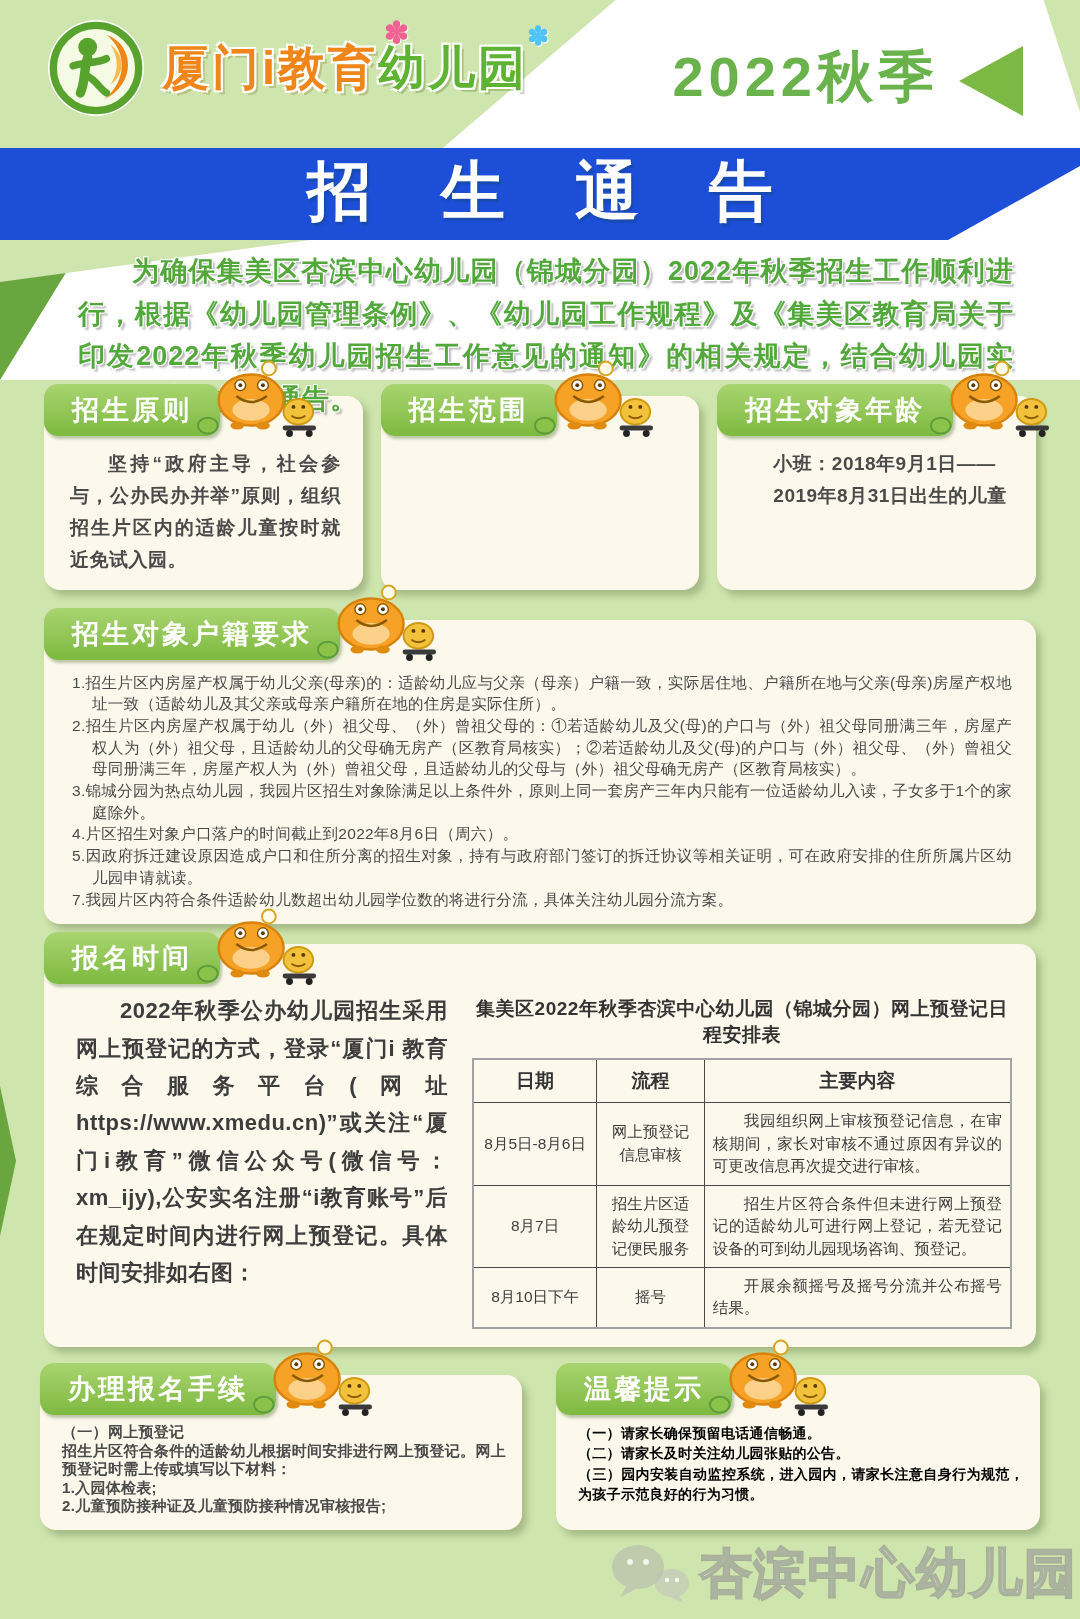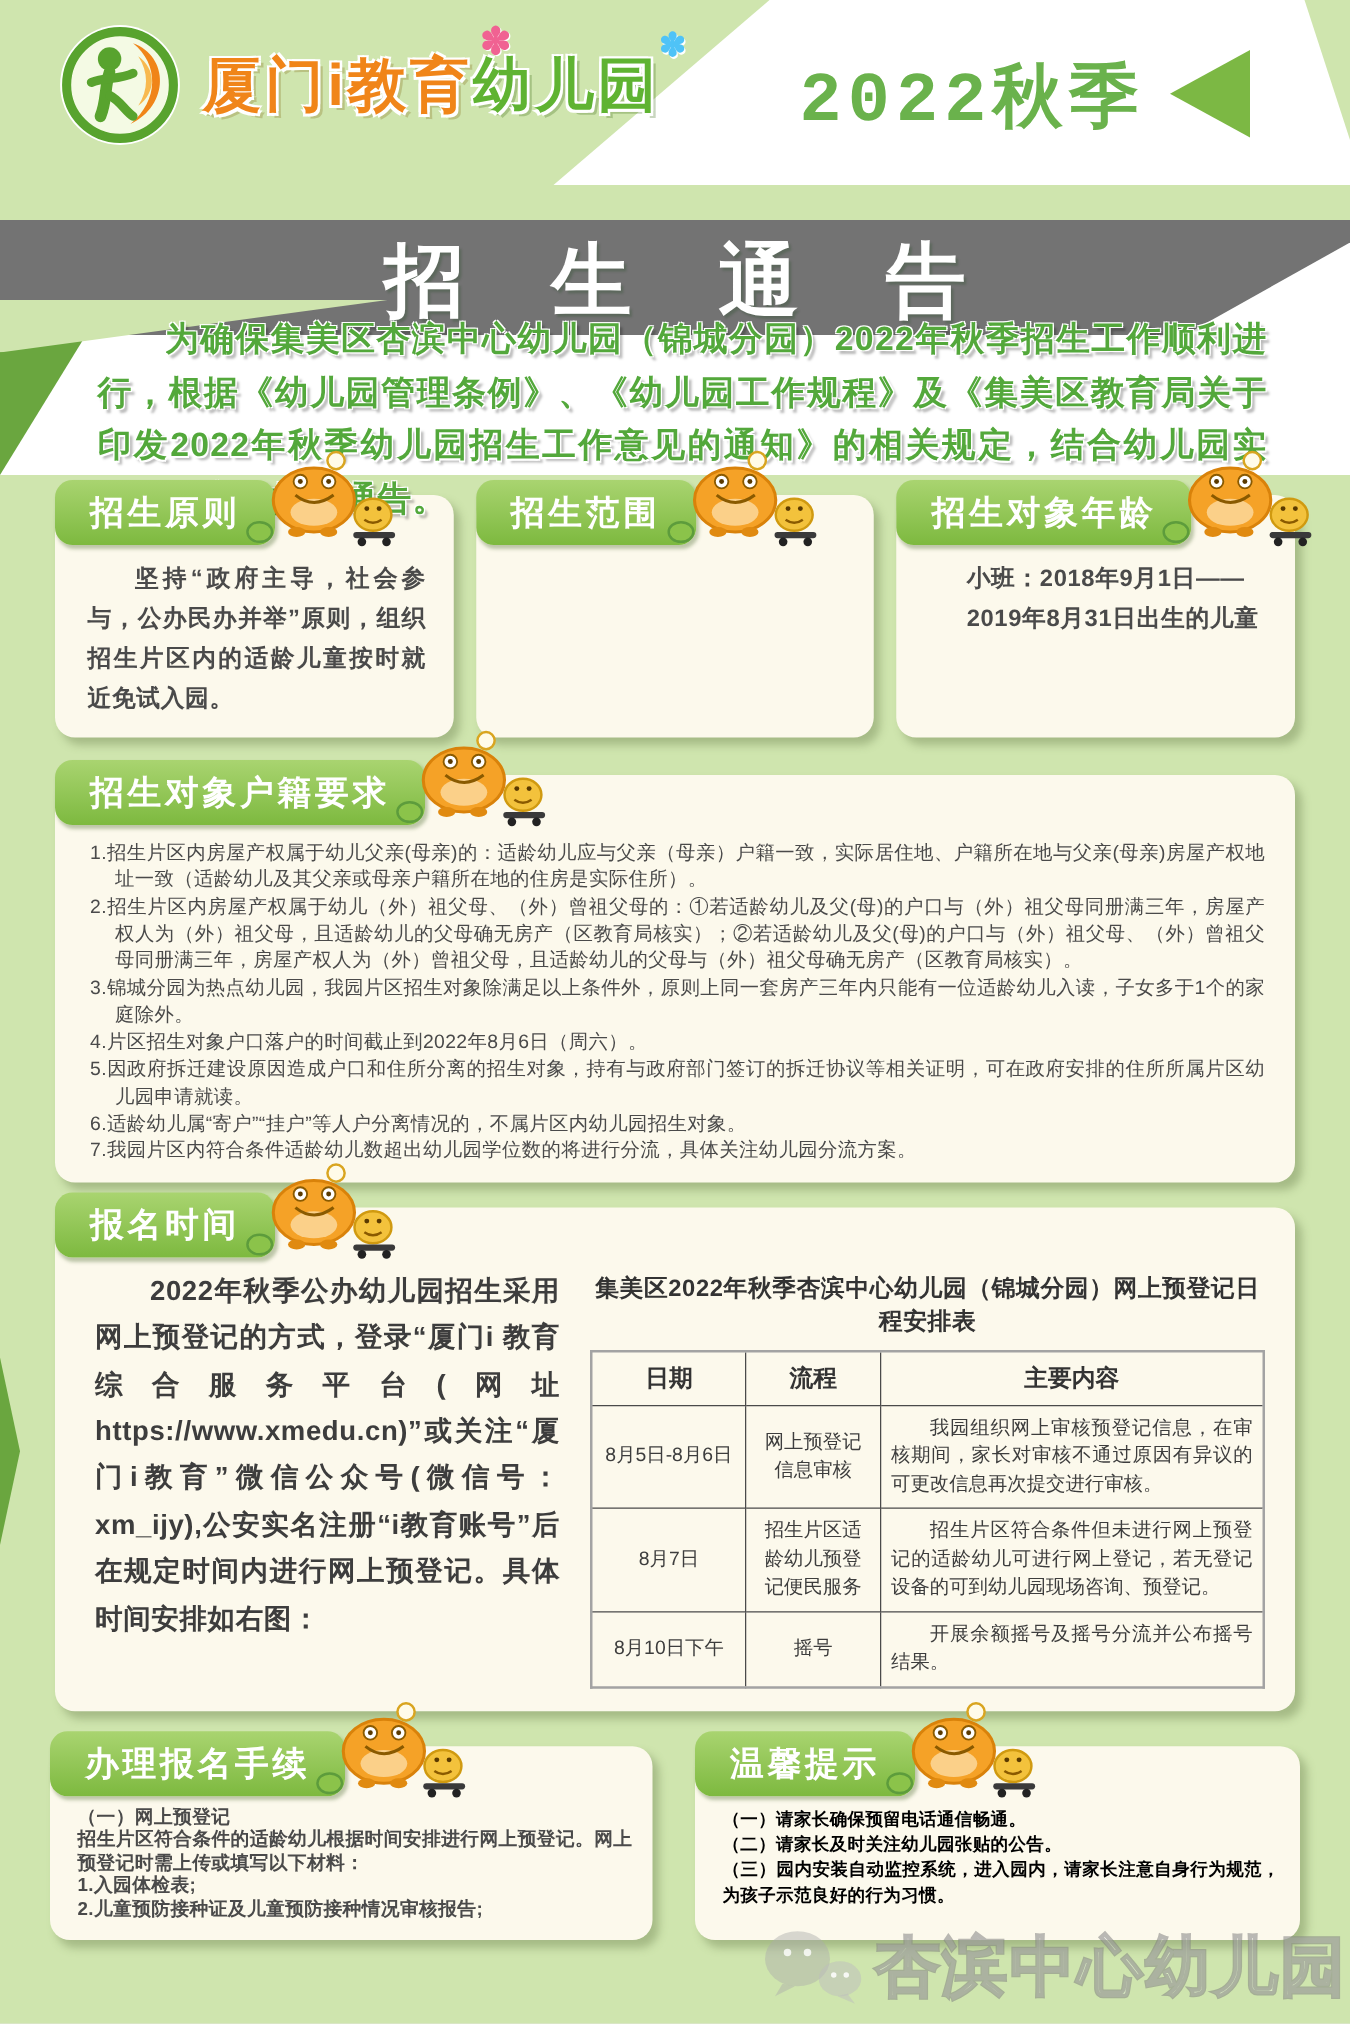--- a/index.html
+++ b/index.html
@@ -21,7 +21,7 @@
      text-shadow:-2px -2px 0 #fff,2px -2px 0 #fff,-2px 2px 0 #fff,2px 2px 0 #fff,4px 4px 0 rgba(40,90,0,.25);}
   .pinwheel1{position:absolute;top:-22px;right:116px;color:#f06292;font-size:30px;text-shadow:1px 1px 0 #fff;}
   .pinwheel2{position:absolute;top:-16px;right:-24px;color:#4fc3f7;font-size:26px;text-shadow:1px 1px 0 #fff;}
-  .season{position:absolute;top:40px;right:80px;display:flex;align-items:flex-start;gap:20px;z-index:3;font-family:Liberation Mono, monospace;}
+  .season{position:absolute;top:40px;right:57px;display:flex;align-items:flex-end;gap:20px;z-index:3;}
   .season-text{font-size:56px;font-weight:700;color:#6ab24c;letter-spacing:5px;}
   .tri-left{width:0;height:0;border-top:35px solid transparent;border-bottom:35px solid transparent;
             border-right:64px solid #7cb844;}

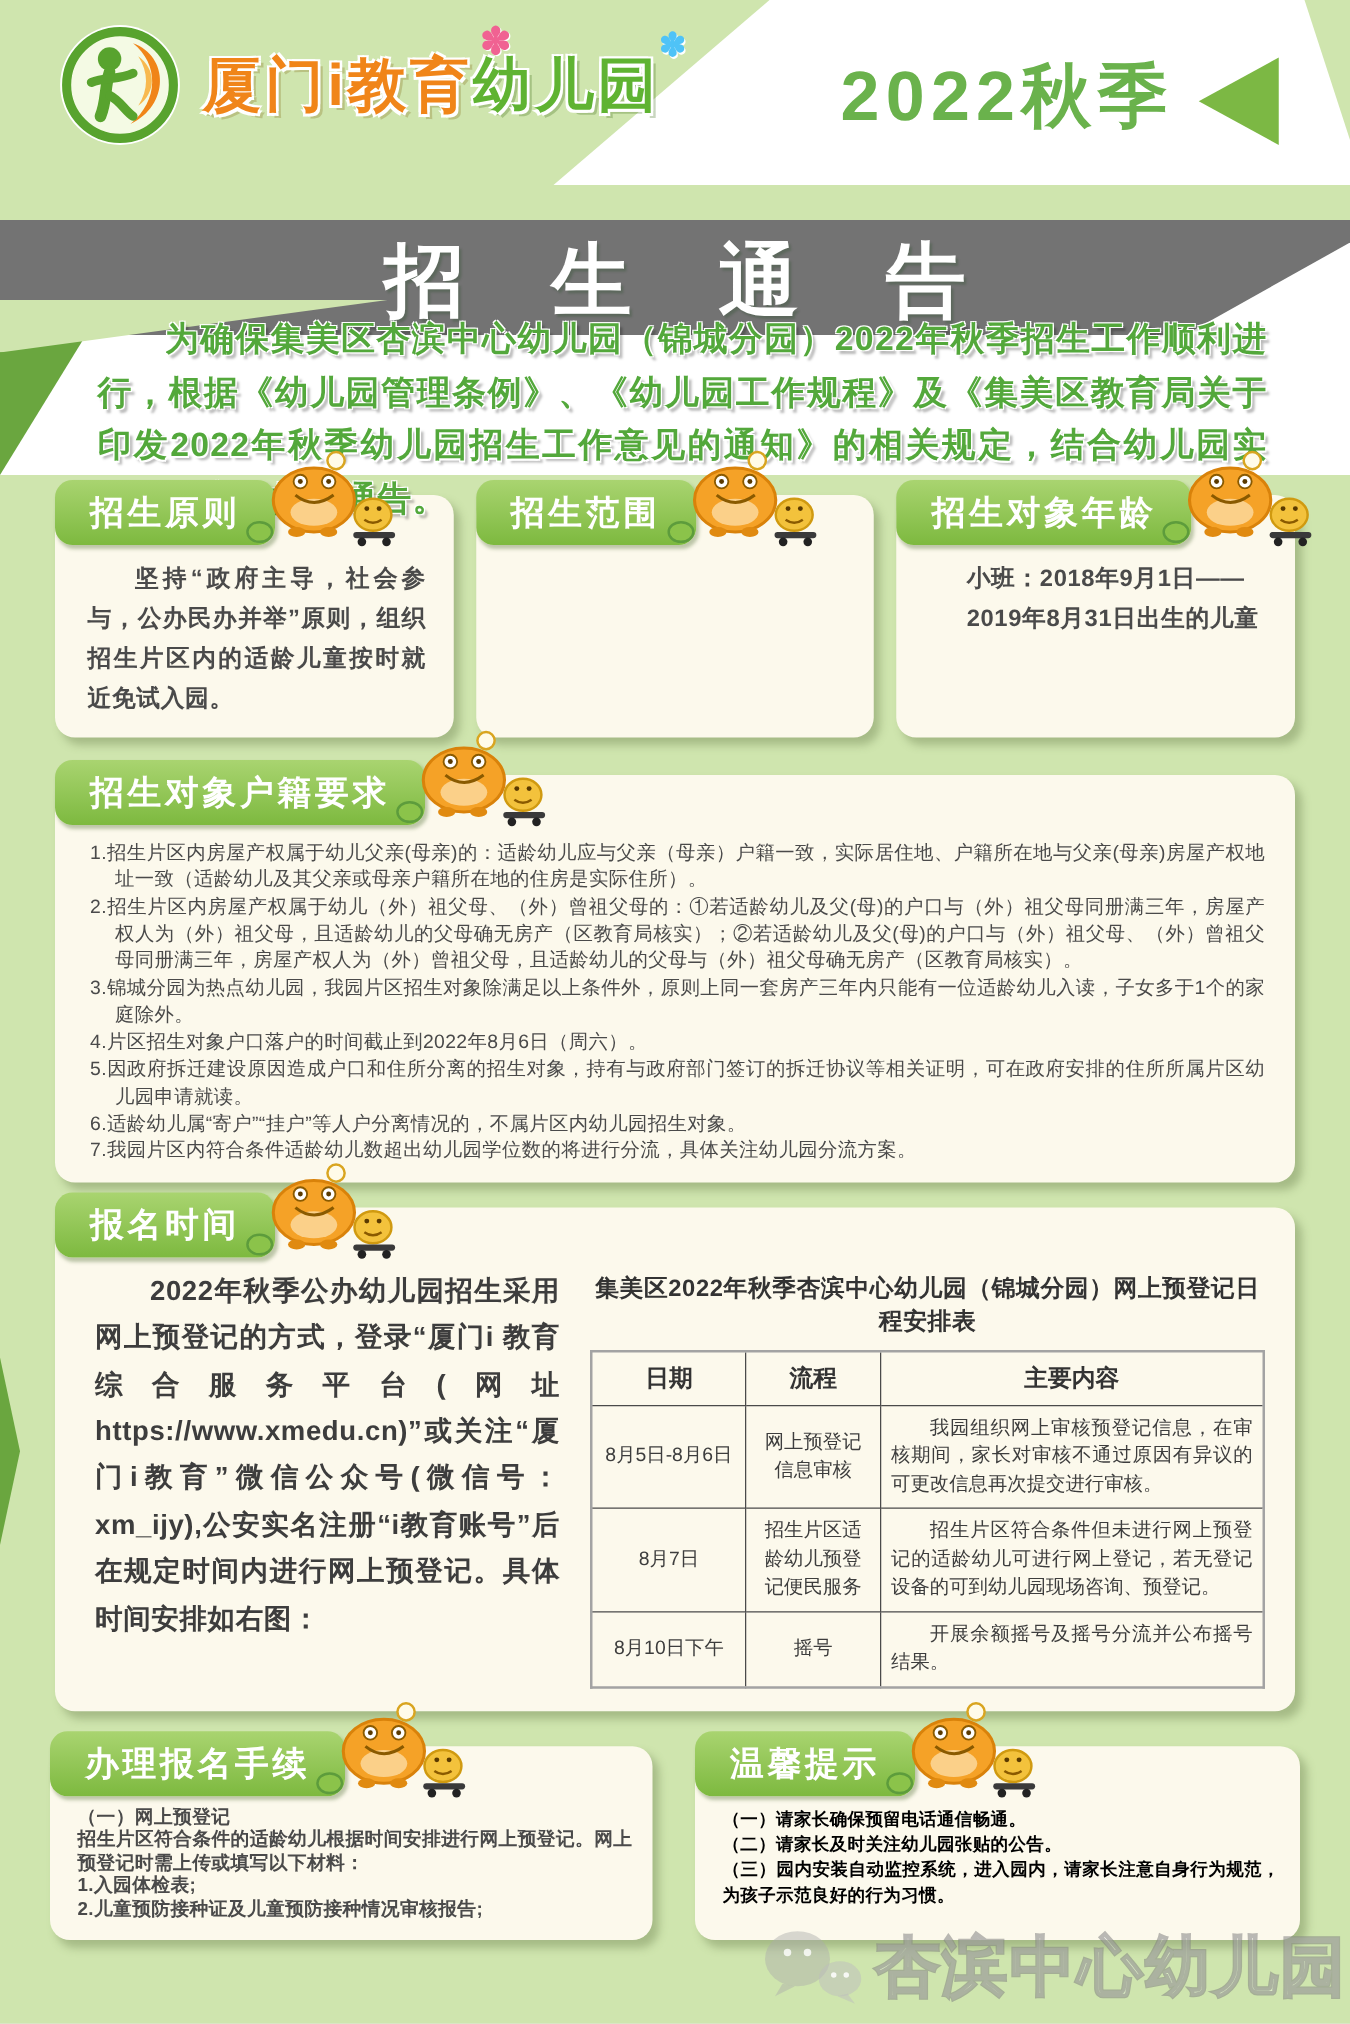--- a/index.html
+++ b/index.html
@@ -27,8 +27,8 @@
             border-right:64px solid #7cb844;}
 
   
-  .banner{position:absolute;top:148px;left:0;width:100%;height:92px;background:#737373;
-          display:flex;align-items:flex-end;justify-content:center;z-index:2;margin-top:28px;}
+  .banner{position:absolute;top:148px;left:0;width:100%;height:92px;background:#1d4ed8;
+          display:flex;align-items:flex-start;justify-content:center;z-index:2;}
   .banner-title{color:#ffffff;font-size:64px;font-weight:700;letter-spacing:26px;text-indent:26px;
                 text-shadow:2px 3px 2px rgba(0,60,0,.2);}
   .banner-notch{position:absolute;right:0;bottom:0;width:132px;height:74px;background:#ffffff;

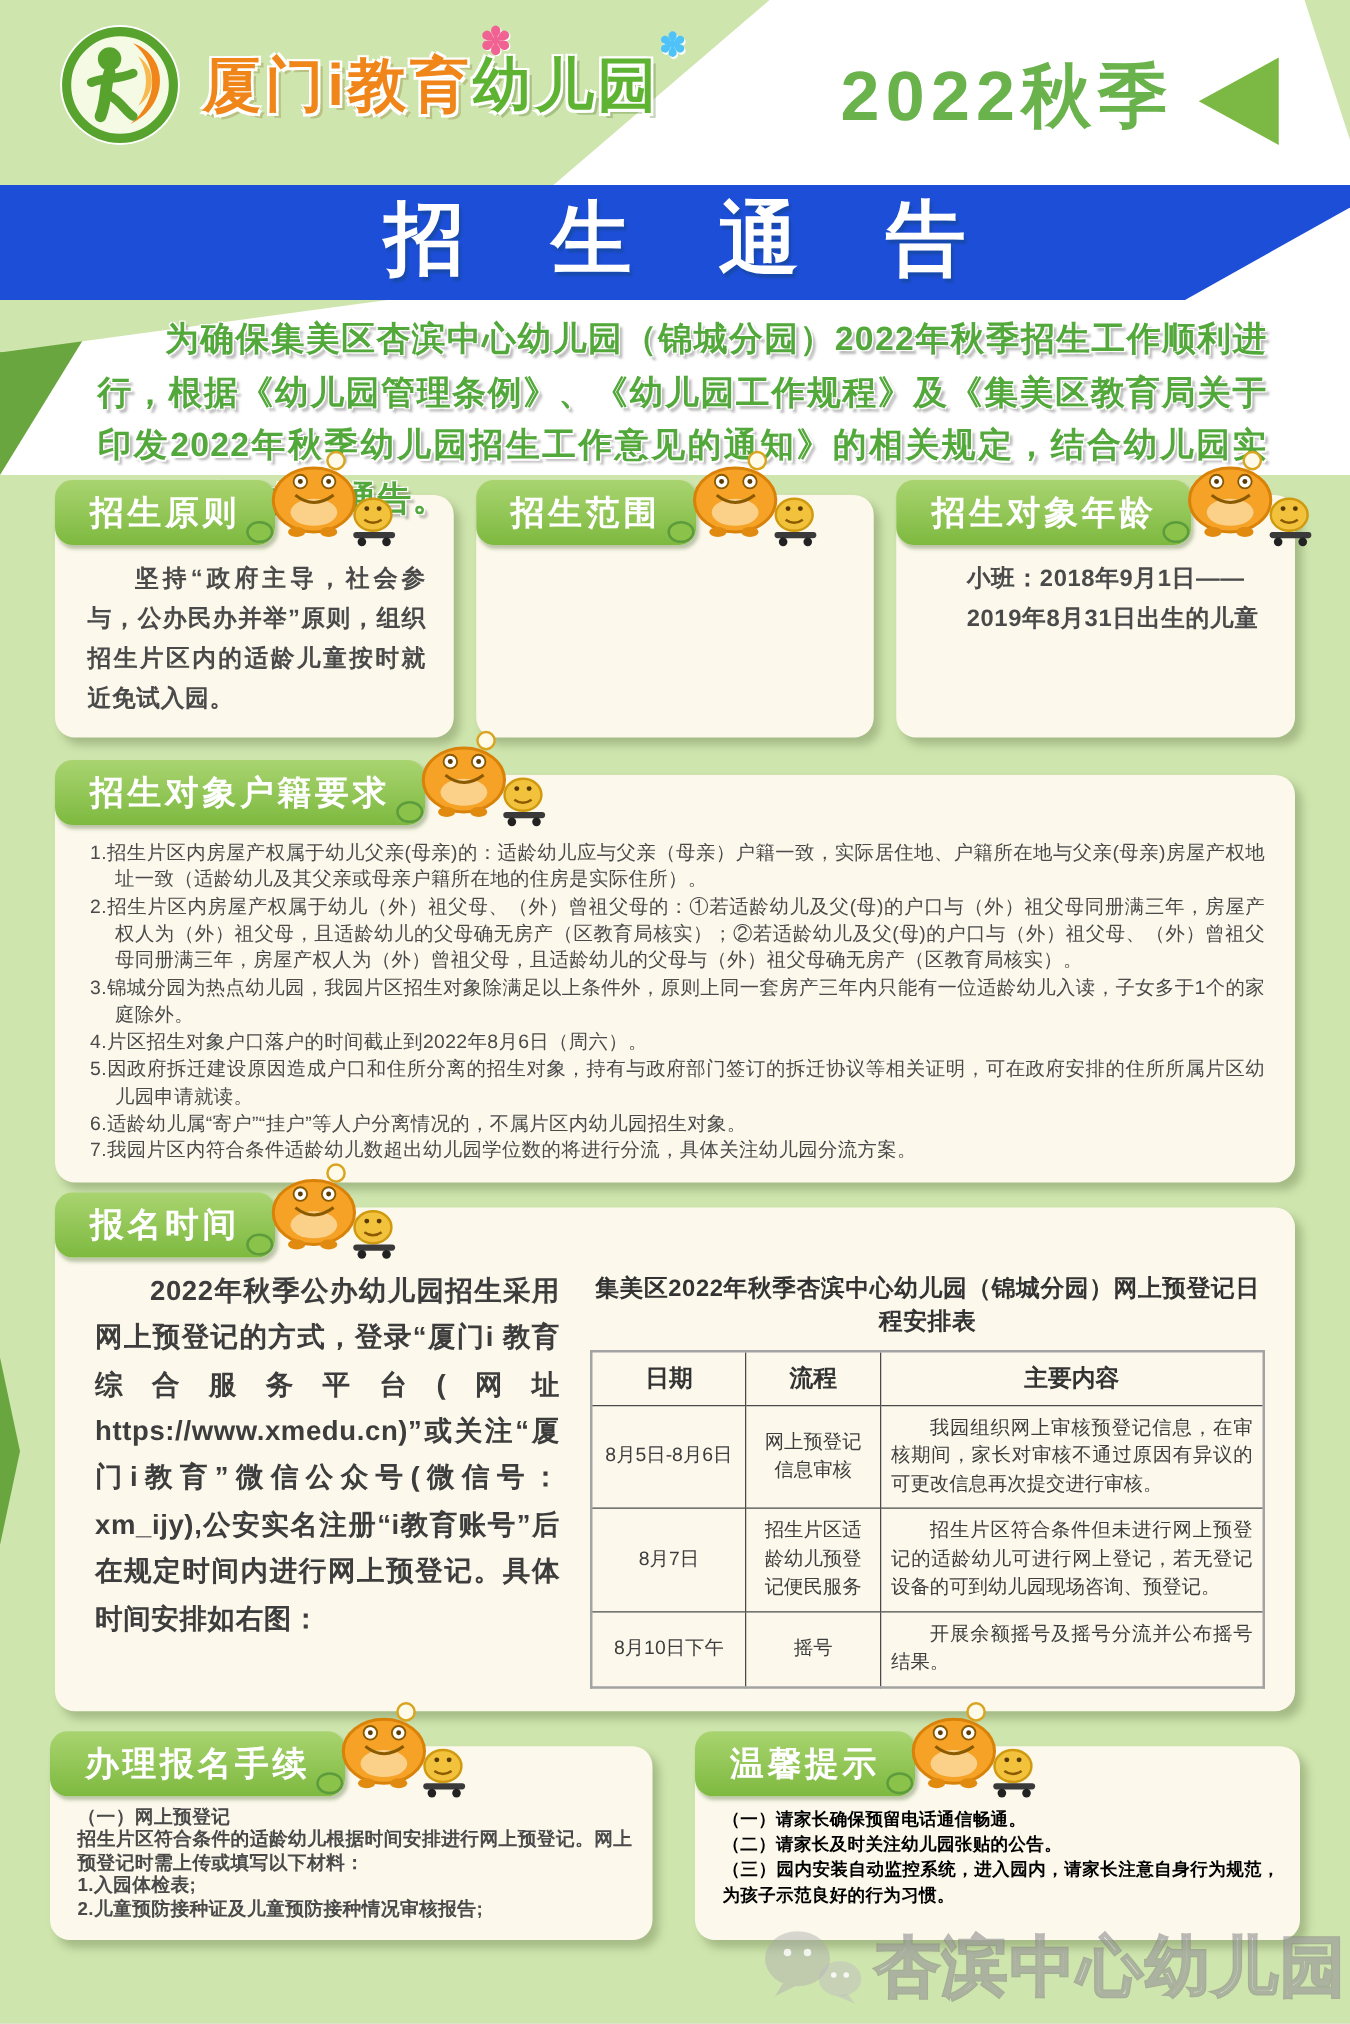--- a/index.html
+++ b/index.html
@@ -254,7 +254,6 @@
         <div class="hh-item">3.锦城分园为热点幼儿园，我园片区招生对象除满足以上条件外，原则上同一套房产三年内只能有一位适龄幼儿入读，子女多于1个的家庭除外。</div>
         <div class="hh-item">4.片区招生对象户口落户的时间截止到2022年8月6日（周六）。</div>
         <div class="hh-item">5.因政府拆迁建设原因造成户口和住所分离的招生对象，持有与政府部门签订的拆迁协议等相关证明，可在政府安排的住所所属片区幼儿园申请就读。</div>
-        <div class="hh-item">6.适龄幼儿属“寄户”“挂户”等人户分离情况的，不属片区内幼儿园招生对象。</div>
         <div class="hh-item">7.我园片区内符合条件适龄幼儿数超出幼儿园学位数的将进行分流，具体关注幼儿园分流方案。</div>
       </div>
     </div>

